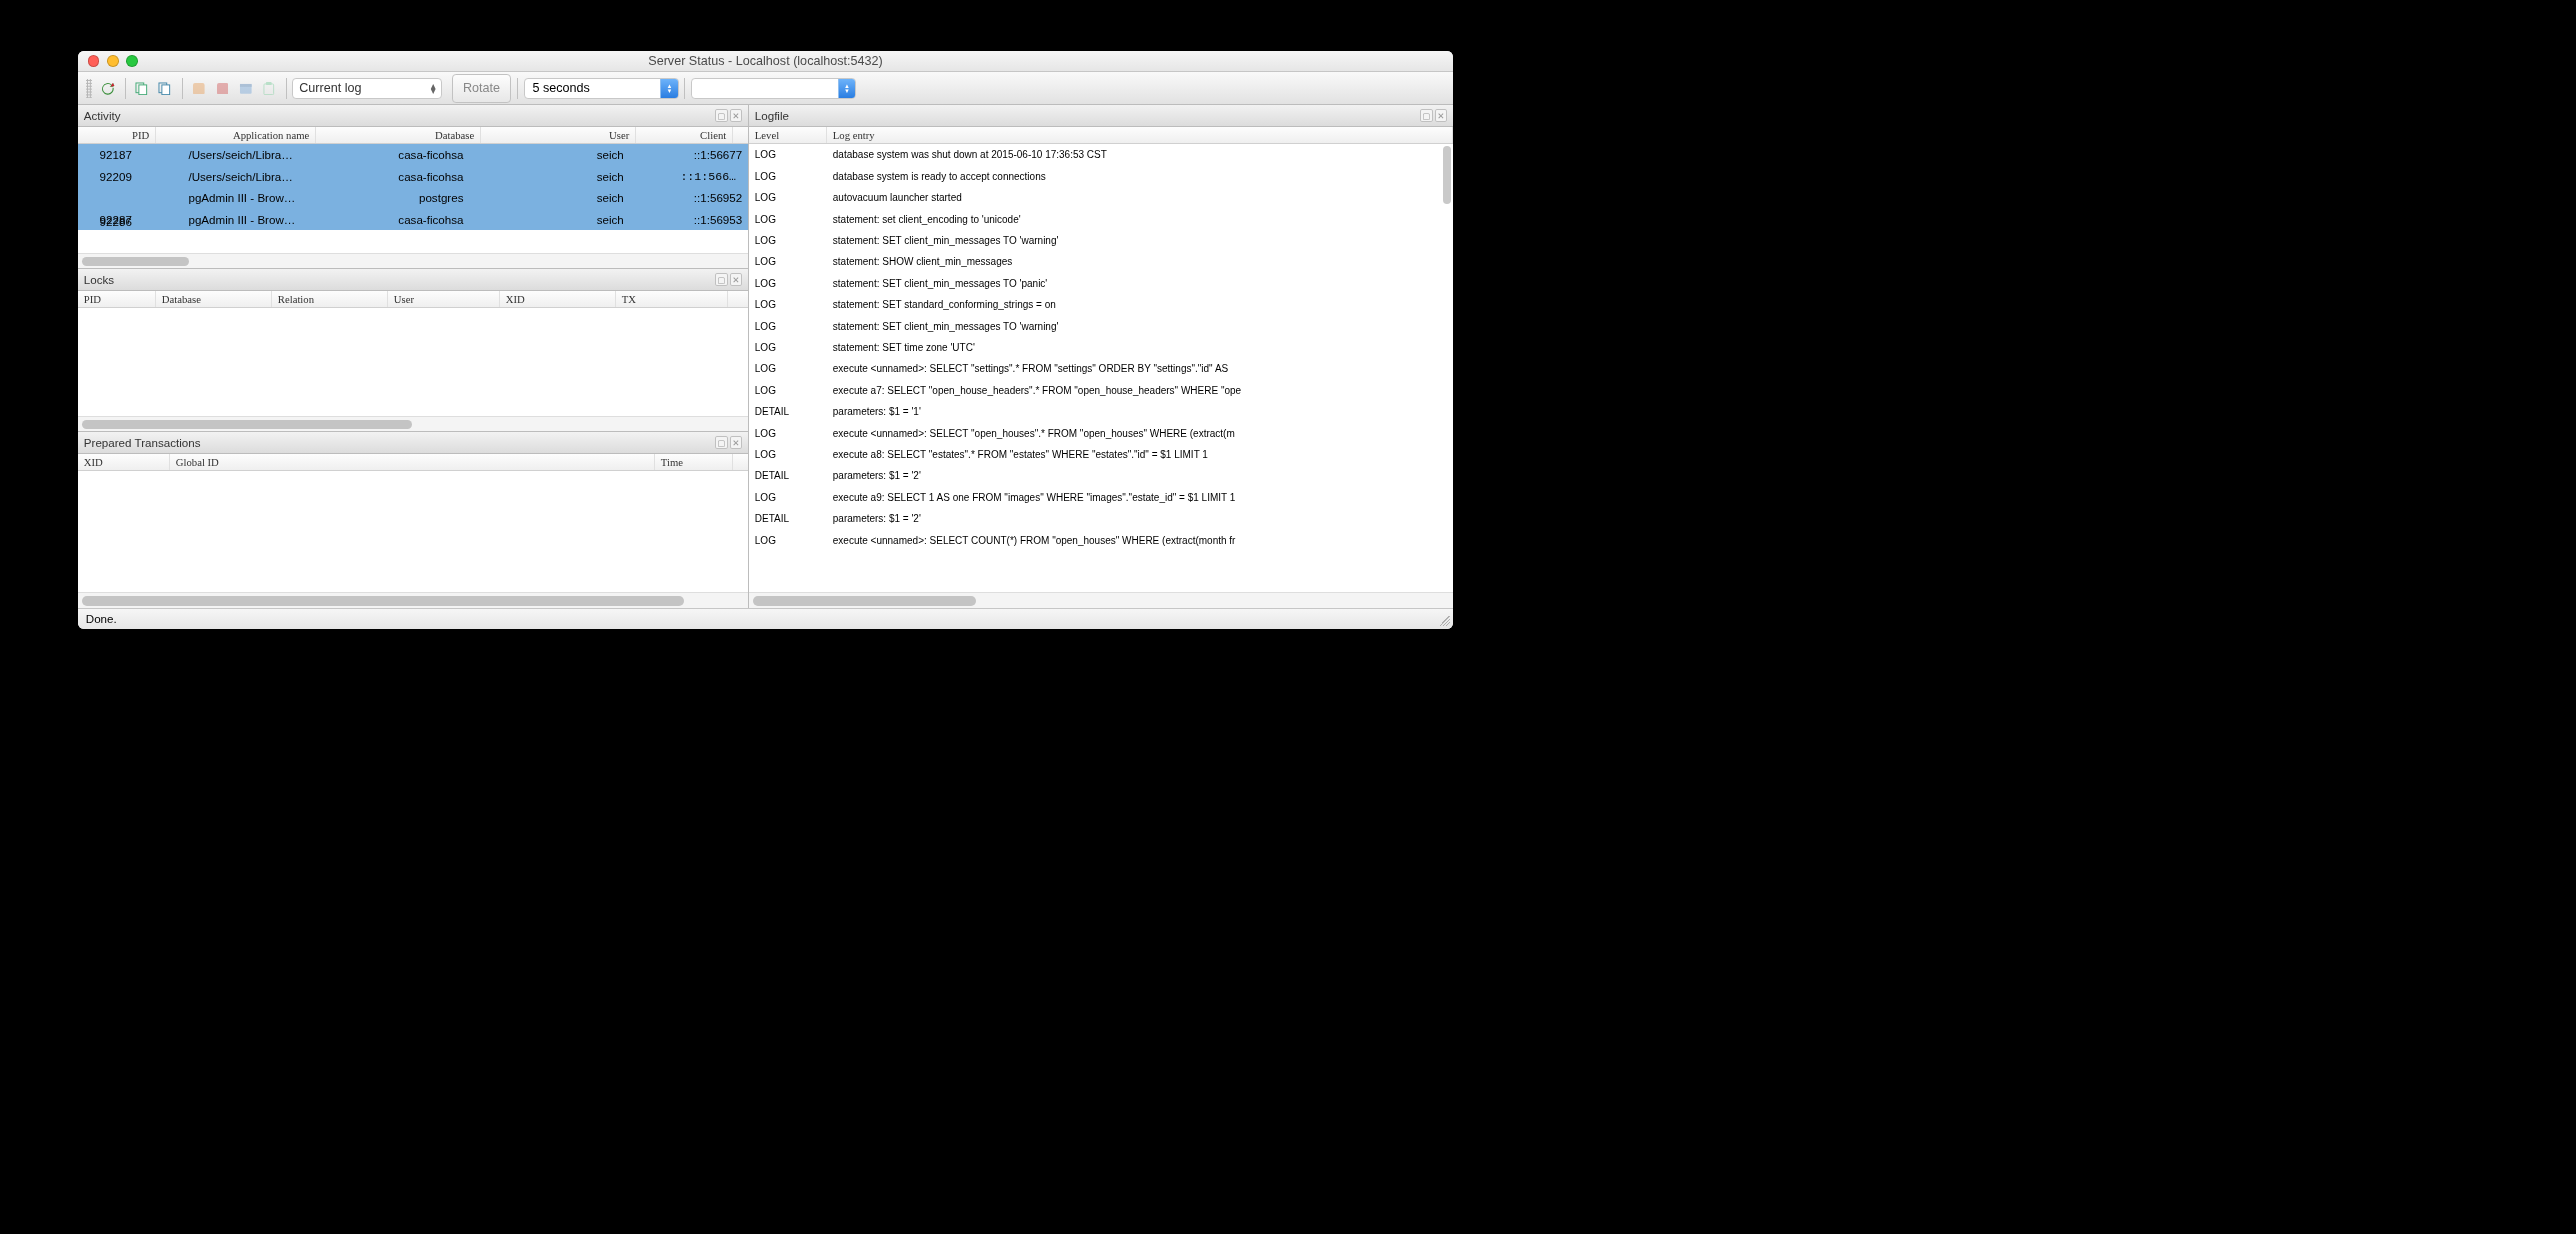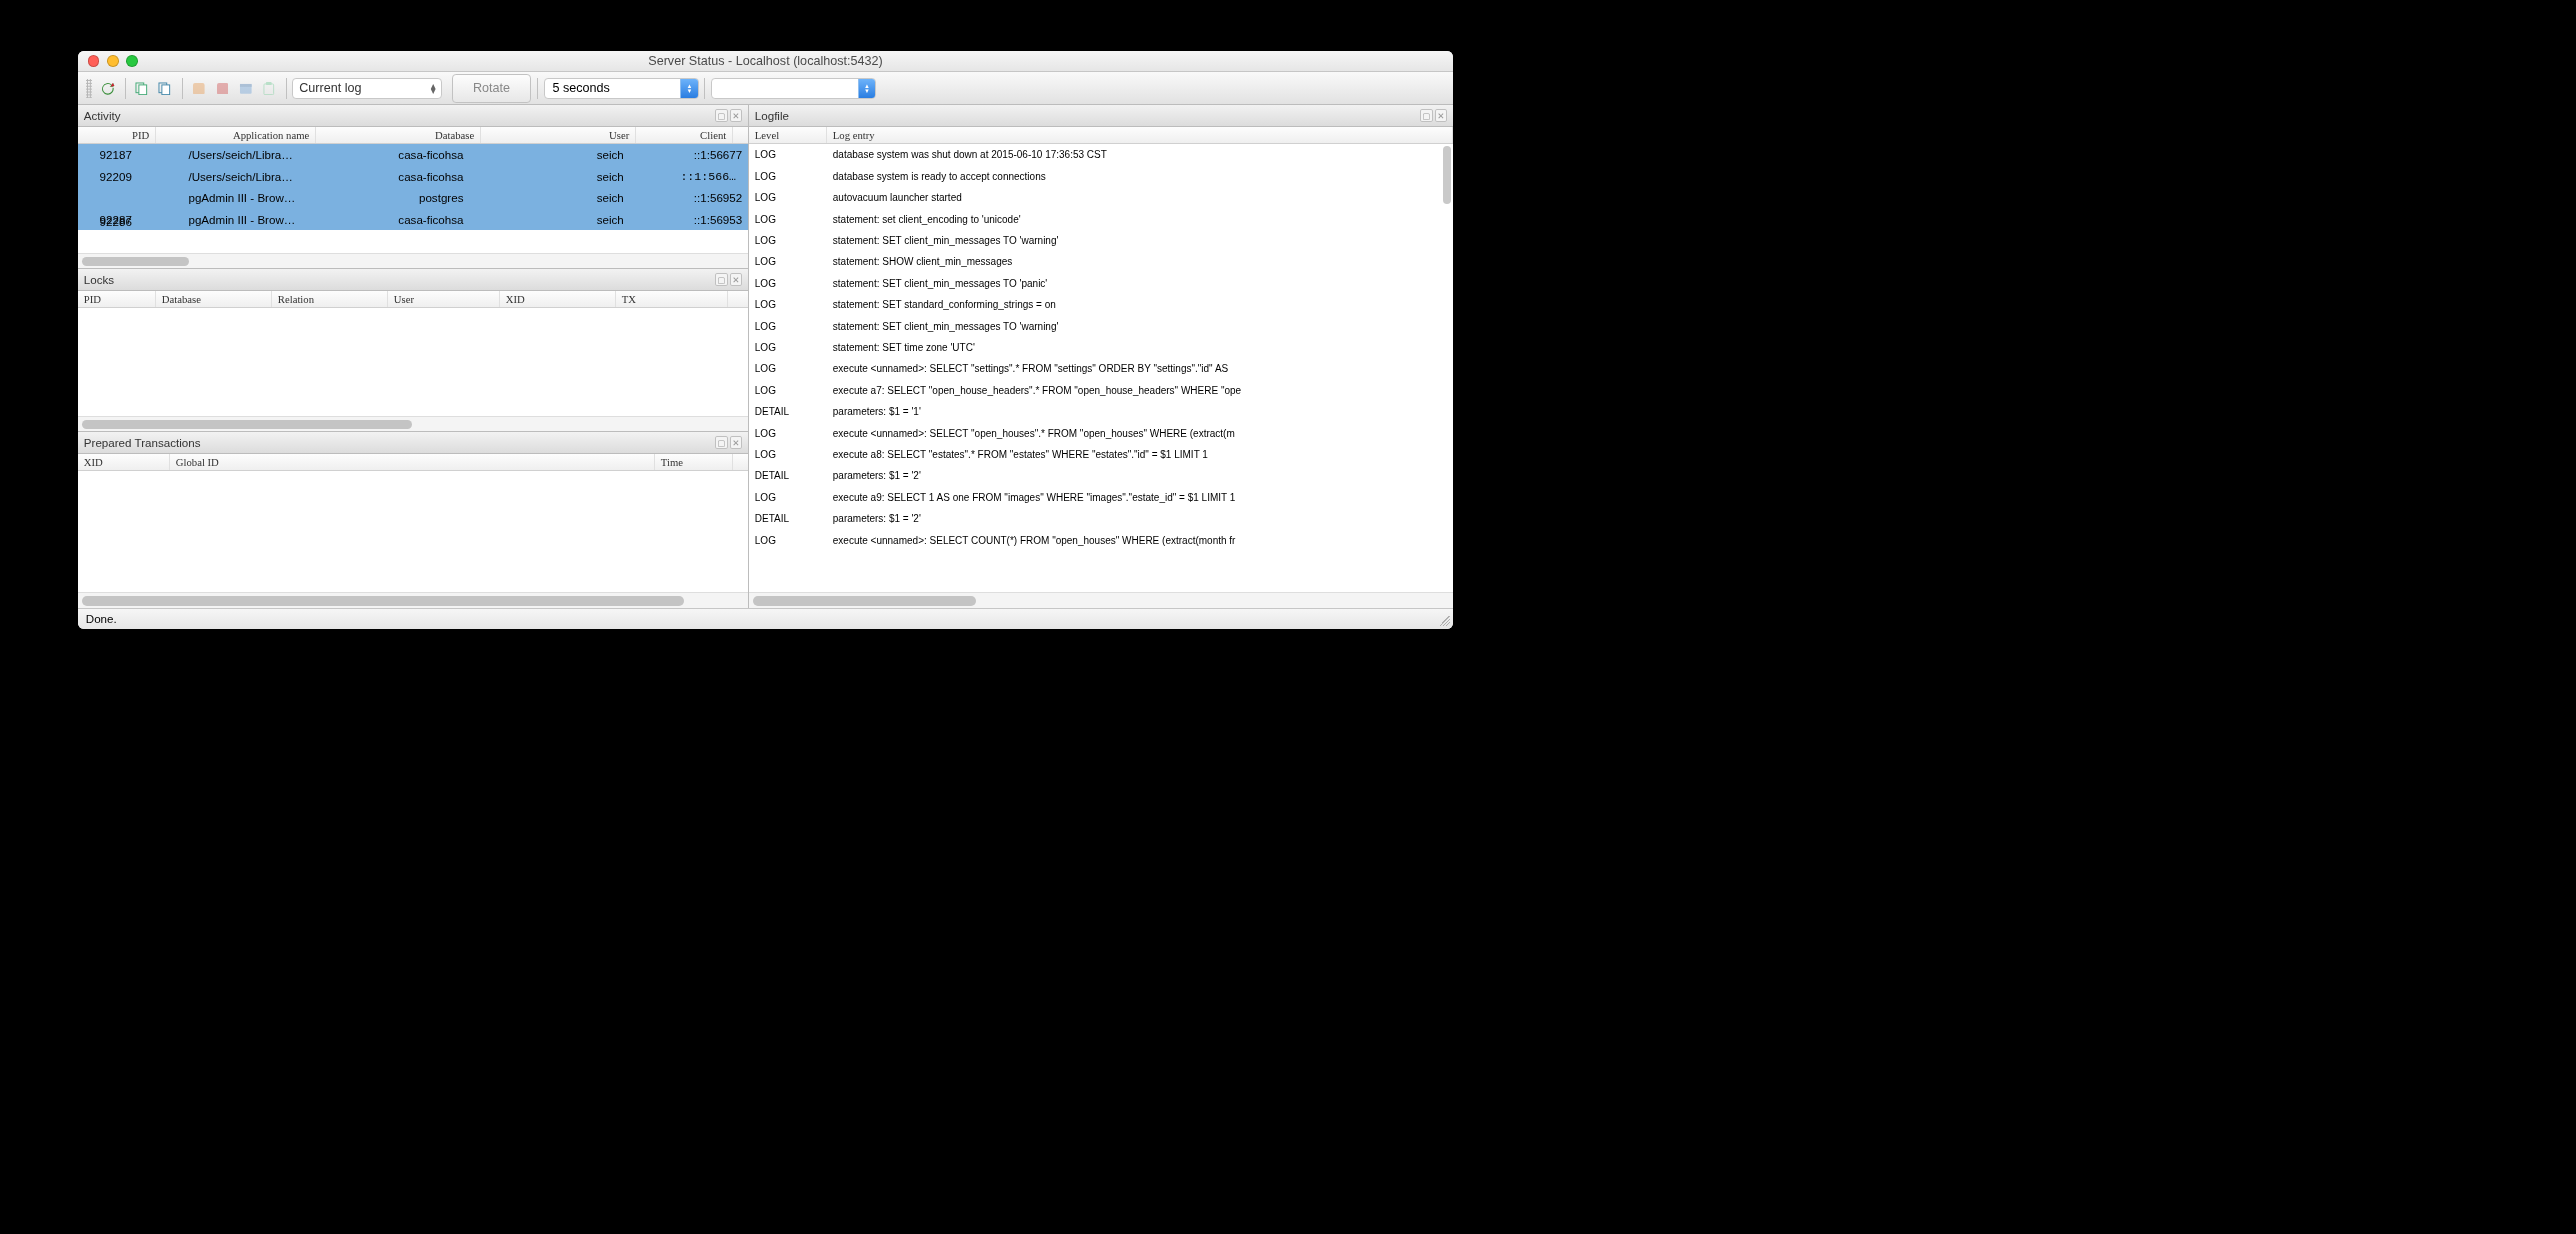--- a/index.html
+++ b/index.html
@@ -44,7 +44,7 @@
   }
   .combo .chev { font-size:9.7px; color:#666; line-height:5.8px; display:flex; flex-direction:column; }
   .btn {
-    height: 29px; padding: 0 20px; background:linear-gradient(#fdfdfd,#e7e7e7);
+    height: 29px; padding: 0 10px; background:linear-gradient(#fdfdfd,#e7e7e7);
     border:1px solid #c2c2c2; border-radius:3.9px; font-size:12.6px; color:#888;
     display:flex; align-items:center;
   }

